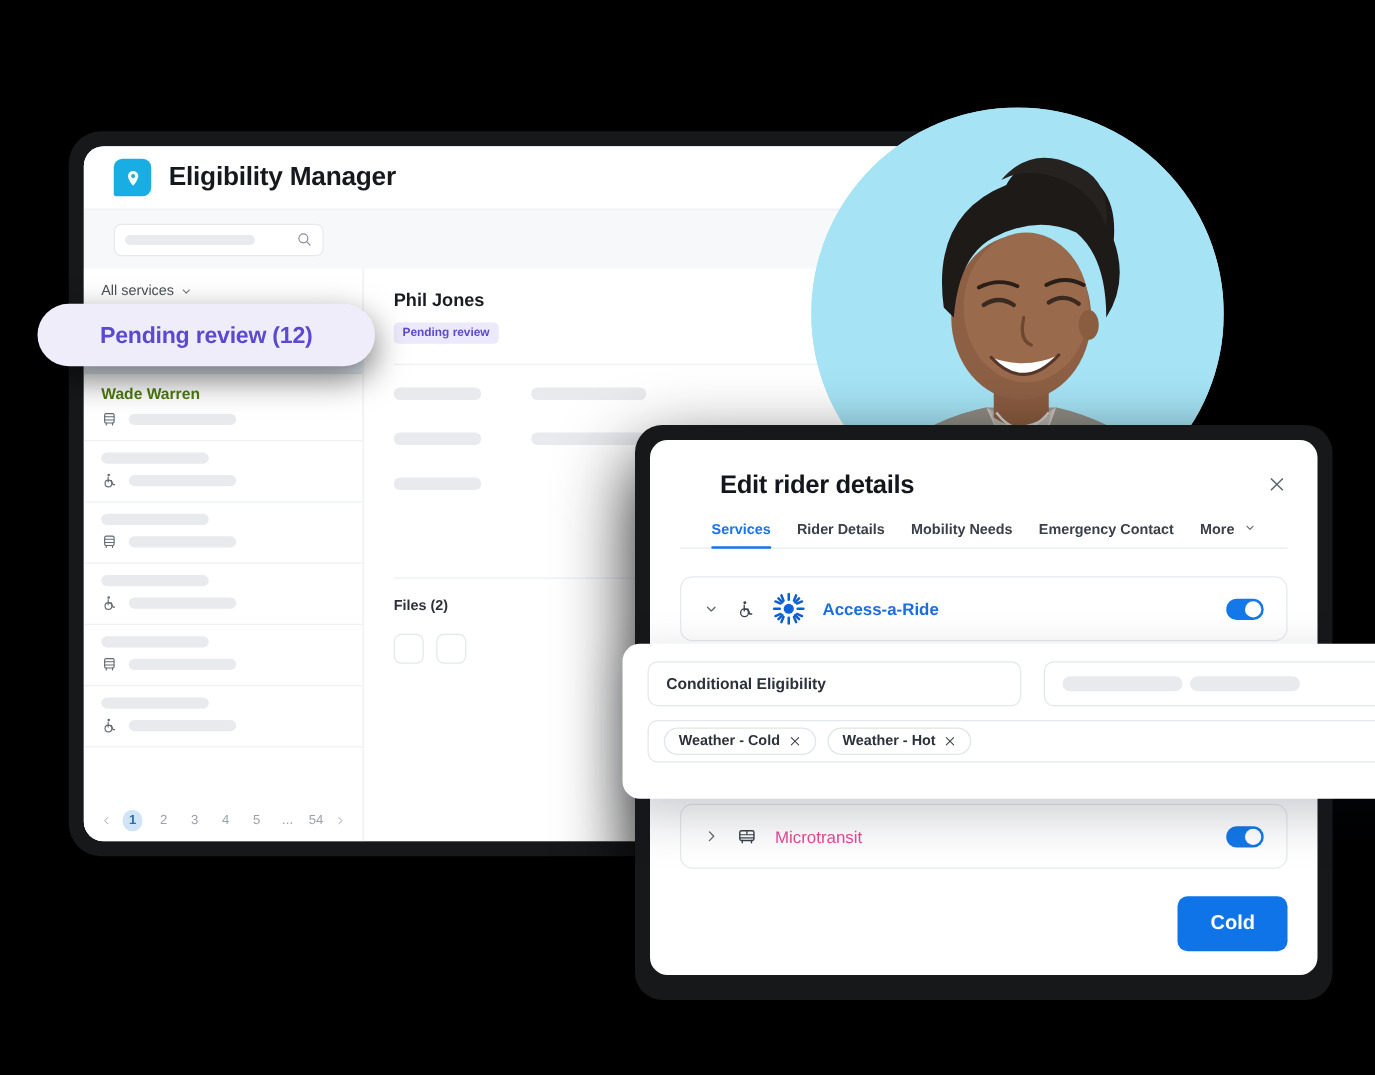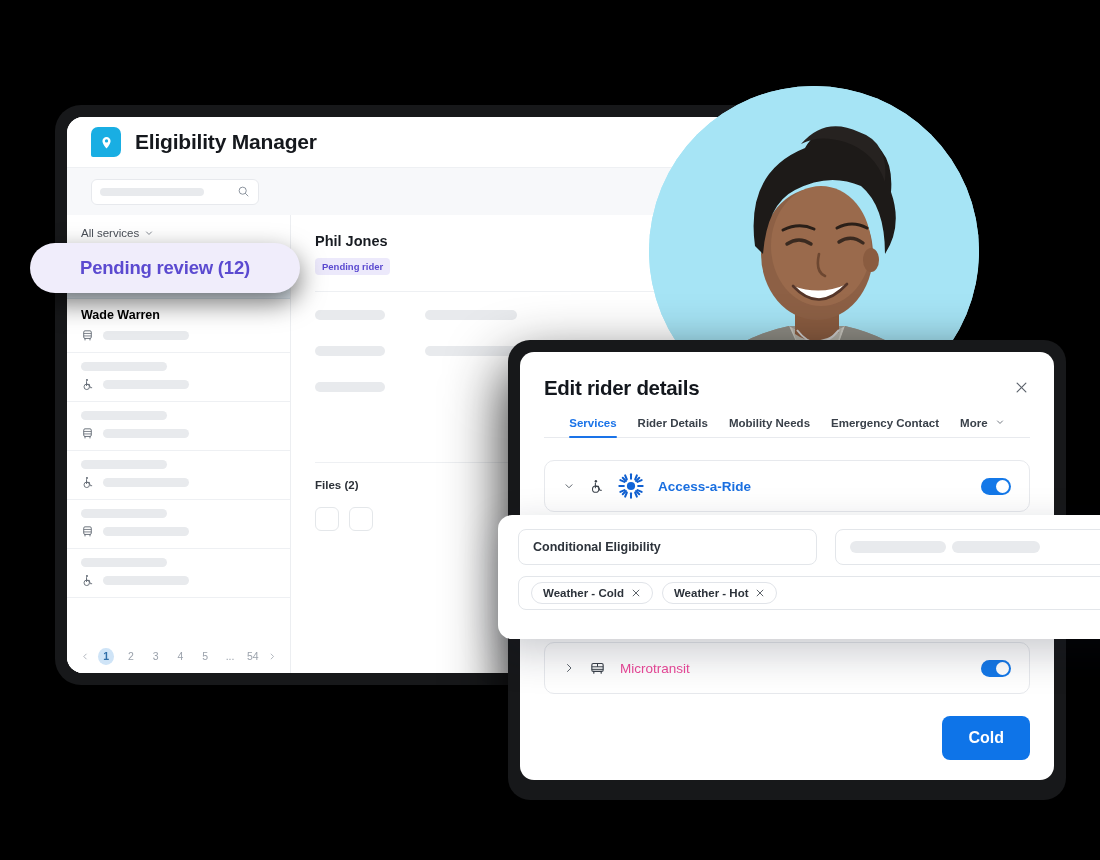--- a/index.html
+++ b/index.html
@@ -321,7 +321,7 @@
 
       <div class="rider-detail">
         <div class="detail-name">Phil Jones</div>
-        <div class="pill-pending">Pending rider</div>
+        <div class="pill-pending">Pending review</div>
         <div class="hr"></div>
 
         <div class="info-grid">

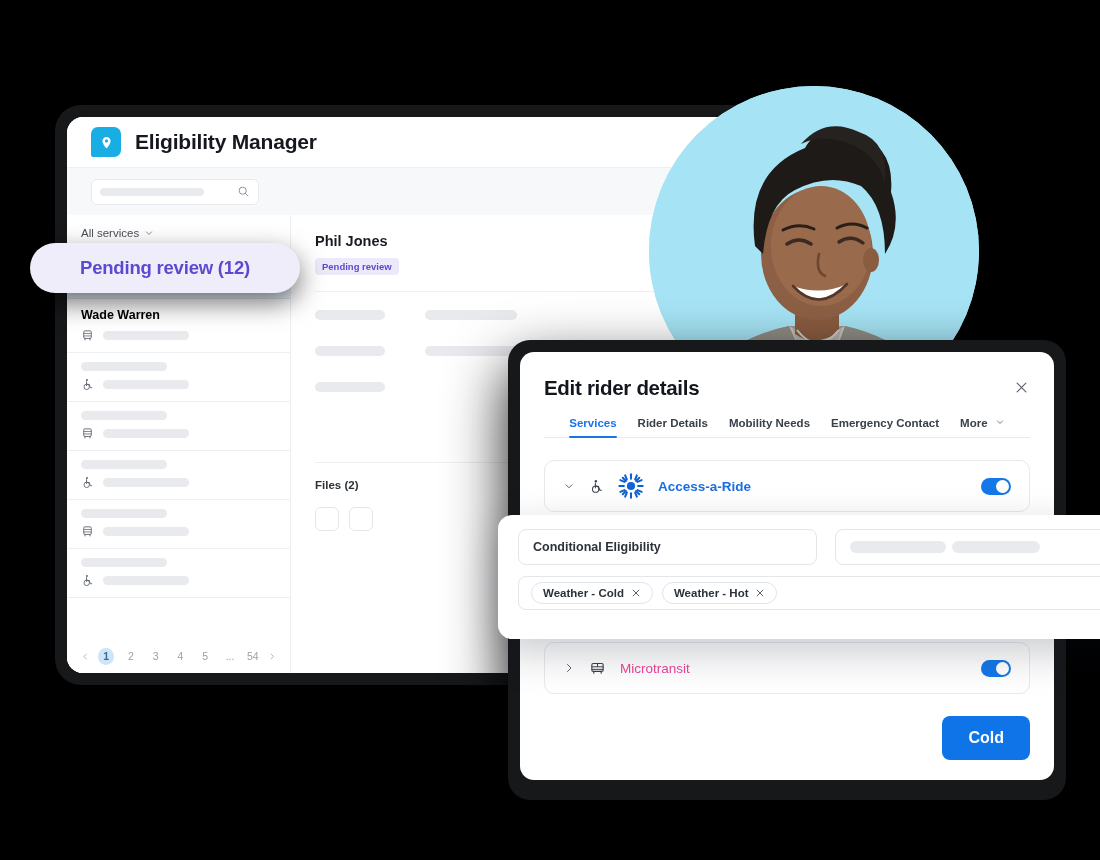--- a/index.html
+++ b/index.html
@@ -58,7 +58,7 @@
     display:flex; flex-direction:column; gap:7px; min-height:48px; justify-content:center;
   }
   .rider-row.selected{ background:#e9f3fb; border-bottom:1px solid #dbe6ef; }
-  .rider-name{ font-size:12.5px; font-weight:700; color:#000000; }
+  .rider-name{ font-size:12.5px; font-weight:700; color:#4d7c0f; }
   .row-sub{ display:flex; align-items:center; gap:9px; }
   .pager{ height:34px; display:flex; align-items:center; gap:9px; padding:0 14px;
           font-size:10.5px; color:#9aa1ab; }

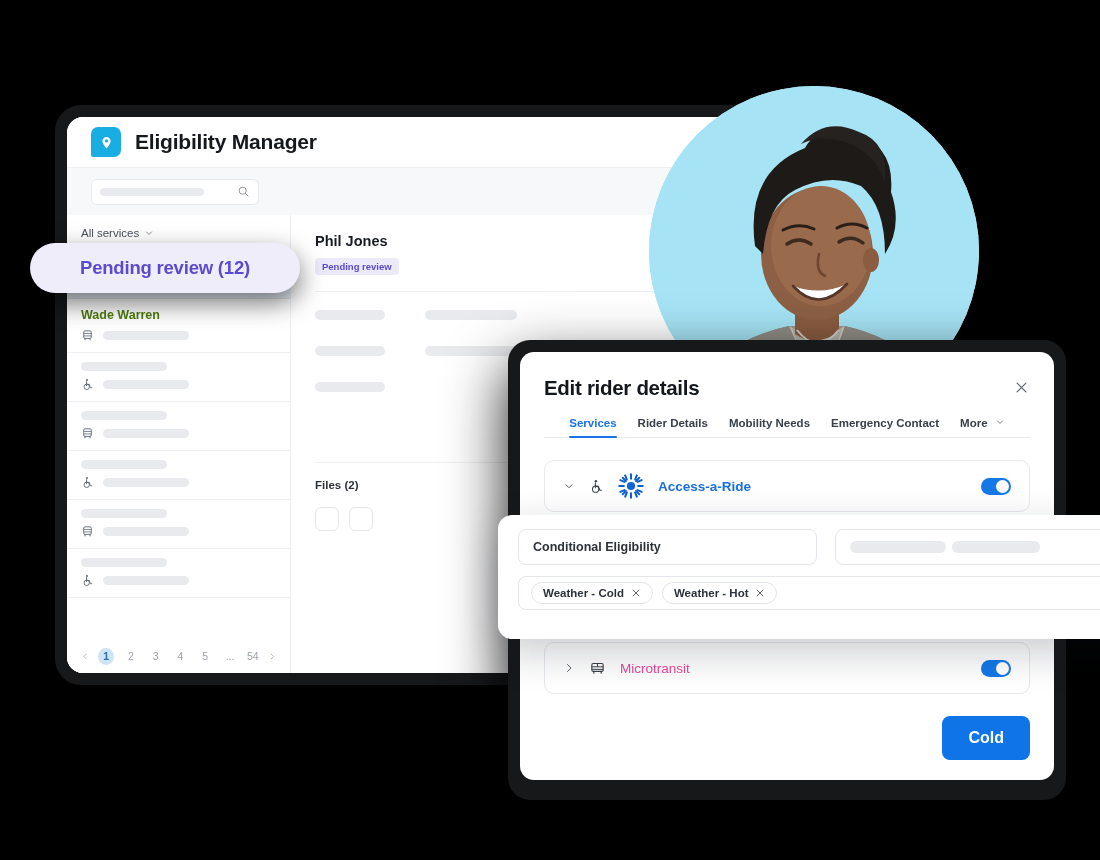--- a/index.html
+++ b/index.html
@@ -104,7 +104,7 @@
     position:absolute; left:520px; top:352px; width:534px; height:428px;
     background:#ffffff; border-radius:14px; padding:24px 24px 0 24px;
   }
-  .modal-title{ font-size:20.5px; font-weight:700; color:#13171d; letter-spacing:-.3px; }
+  .modal-title{ font-size:20.5px; font-weight:700; color:#13171d; letter-spacing:-.3px;margin-left:32px; }
   .modal-close{
     position:absolute; right:22px; top:24px; width:22px; height:22px;
     display:flex; align-items:center; justify-content:center; cursor:pointer;

